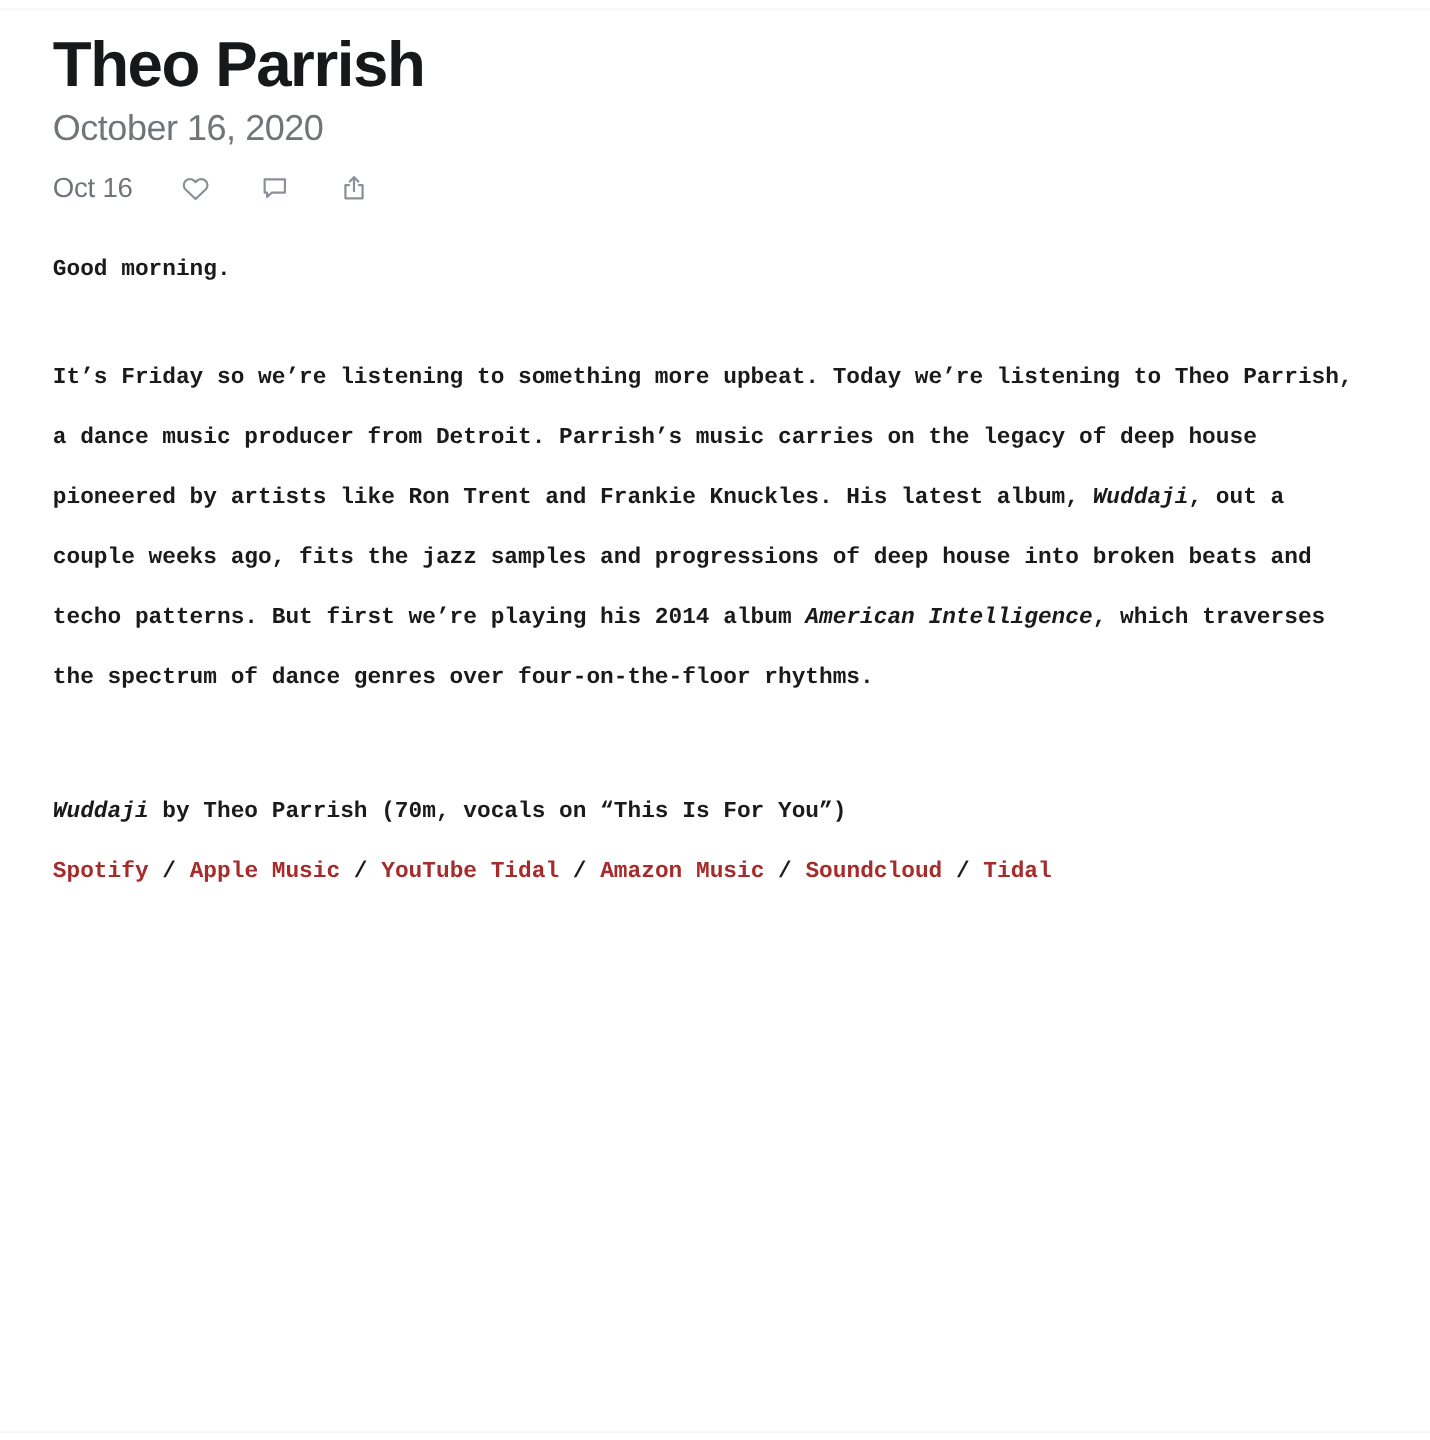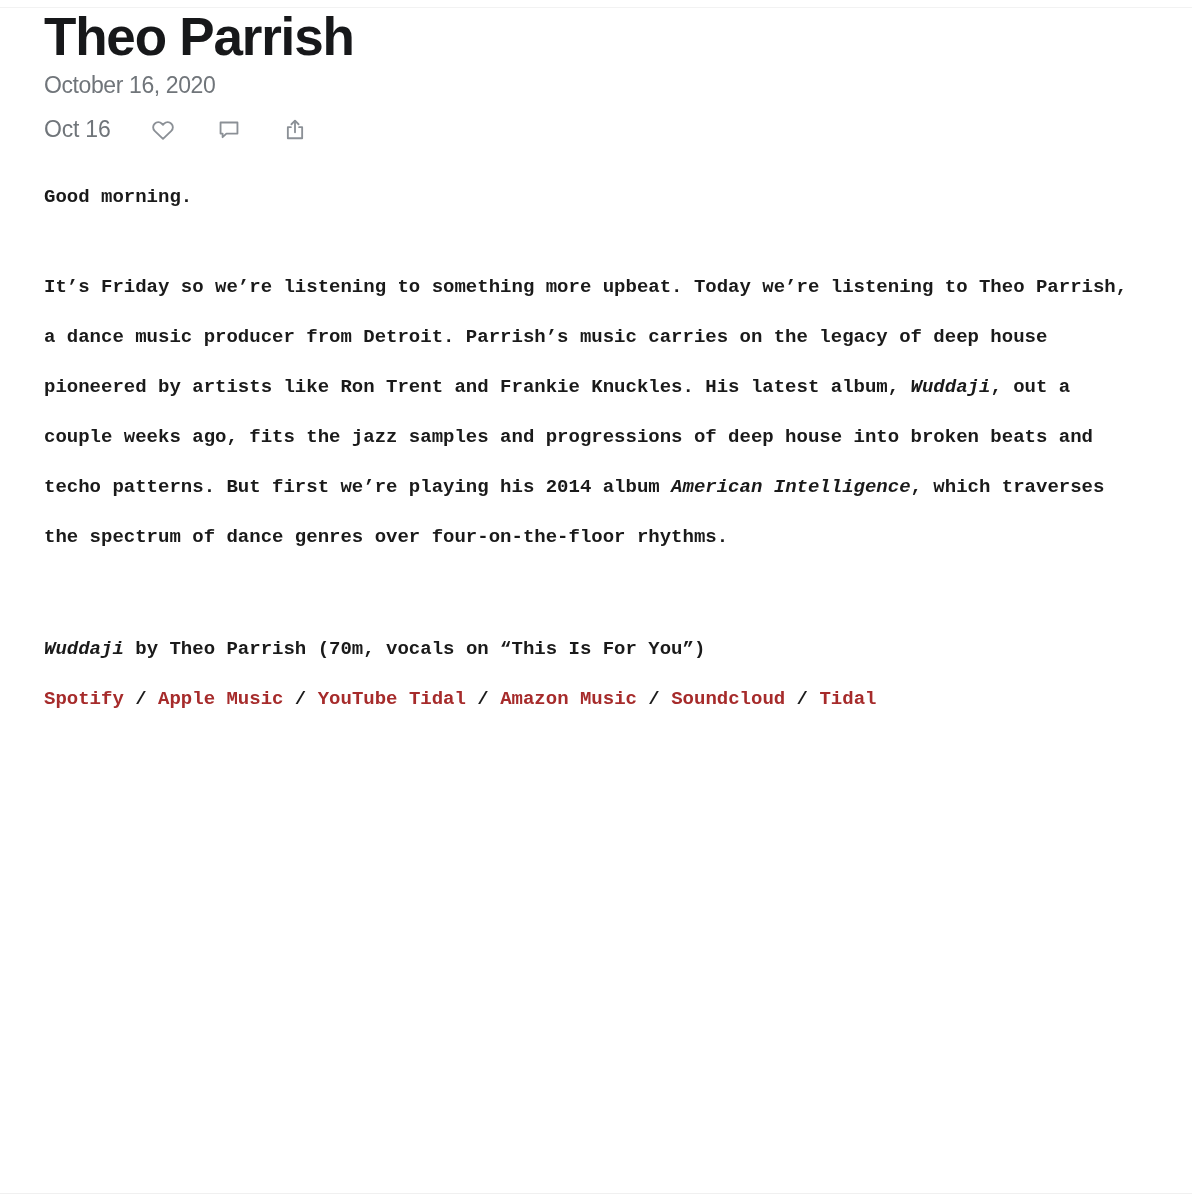--- a/index.html
+++ b/index.html
@@ -25,7 +25,7 @@
     background: #f0f0f0;
   }
   .tweet {
-    padding: 8px 44px 0 44px;
+    padding: 26px 44px 0 44px;
   }
   .title {
     font-family: "Liberation Sans", sans-serif;

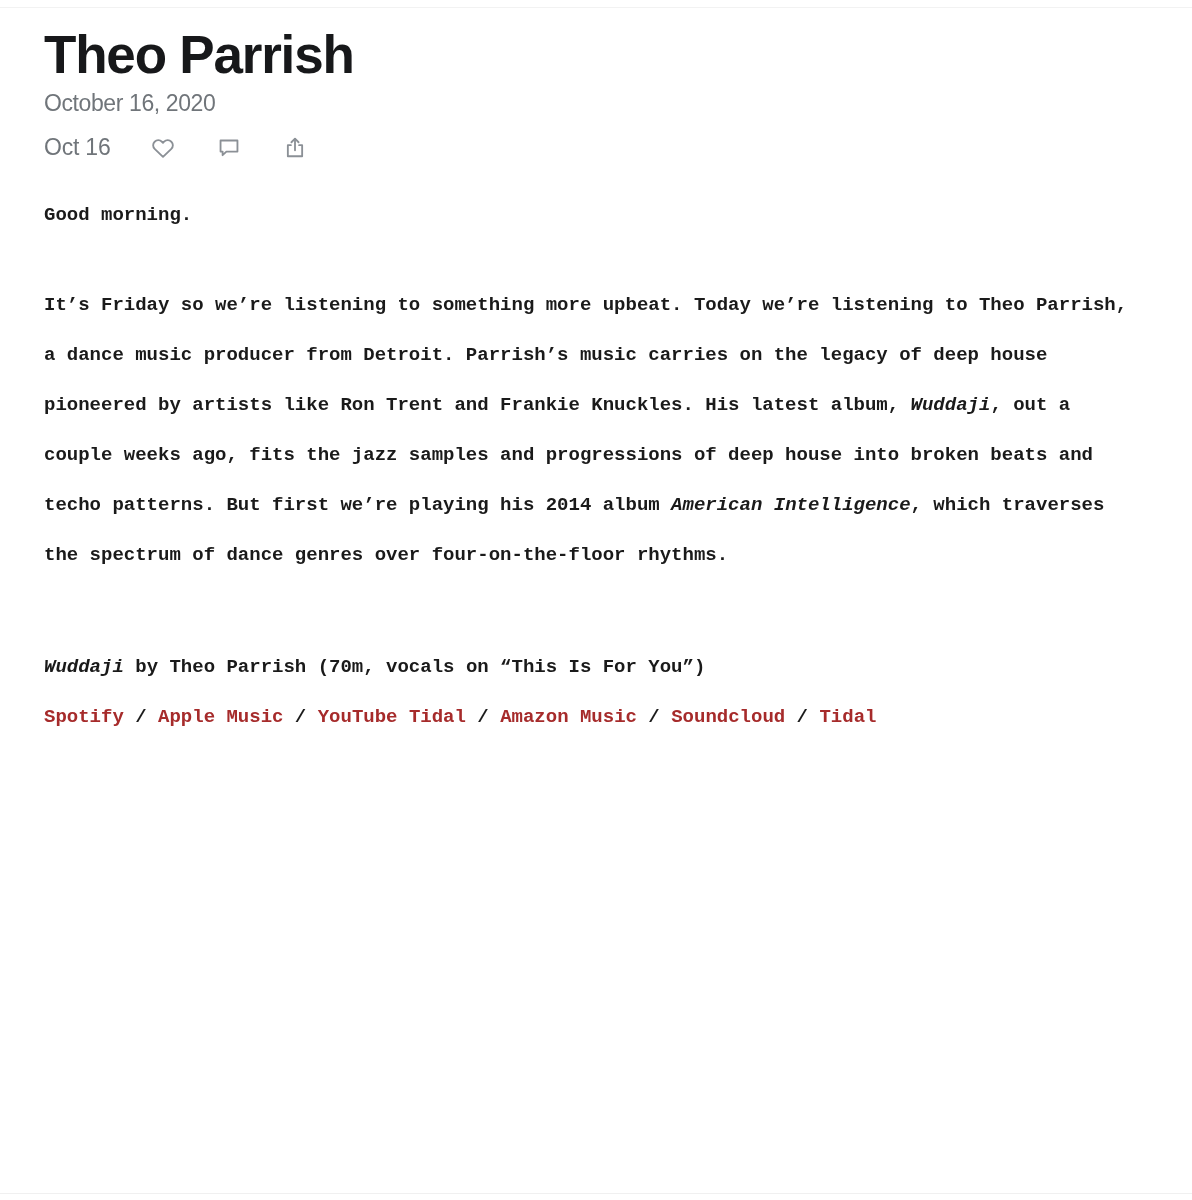--- a/index.html
+++ b/index.html
@@ -38,7 +38,7 @@
   }
   .subtitle {
     font-family: "Liberation Sans", sans-serif;
-    font-size: 23px;
+    font-size: 30px;
     line-height: 1.25;
     color: #70757a;
     letter-spacing: -0.4px;

